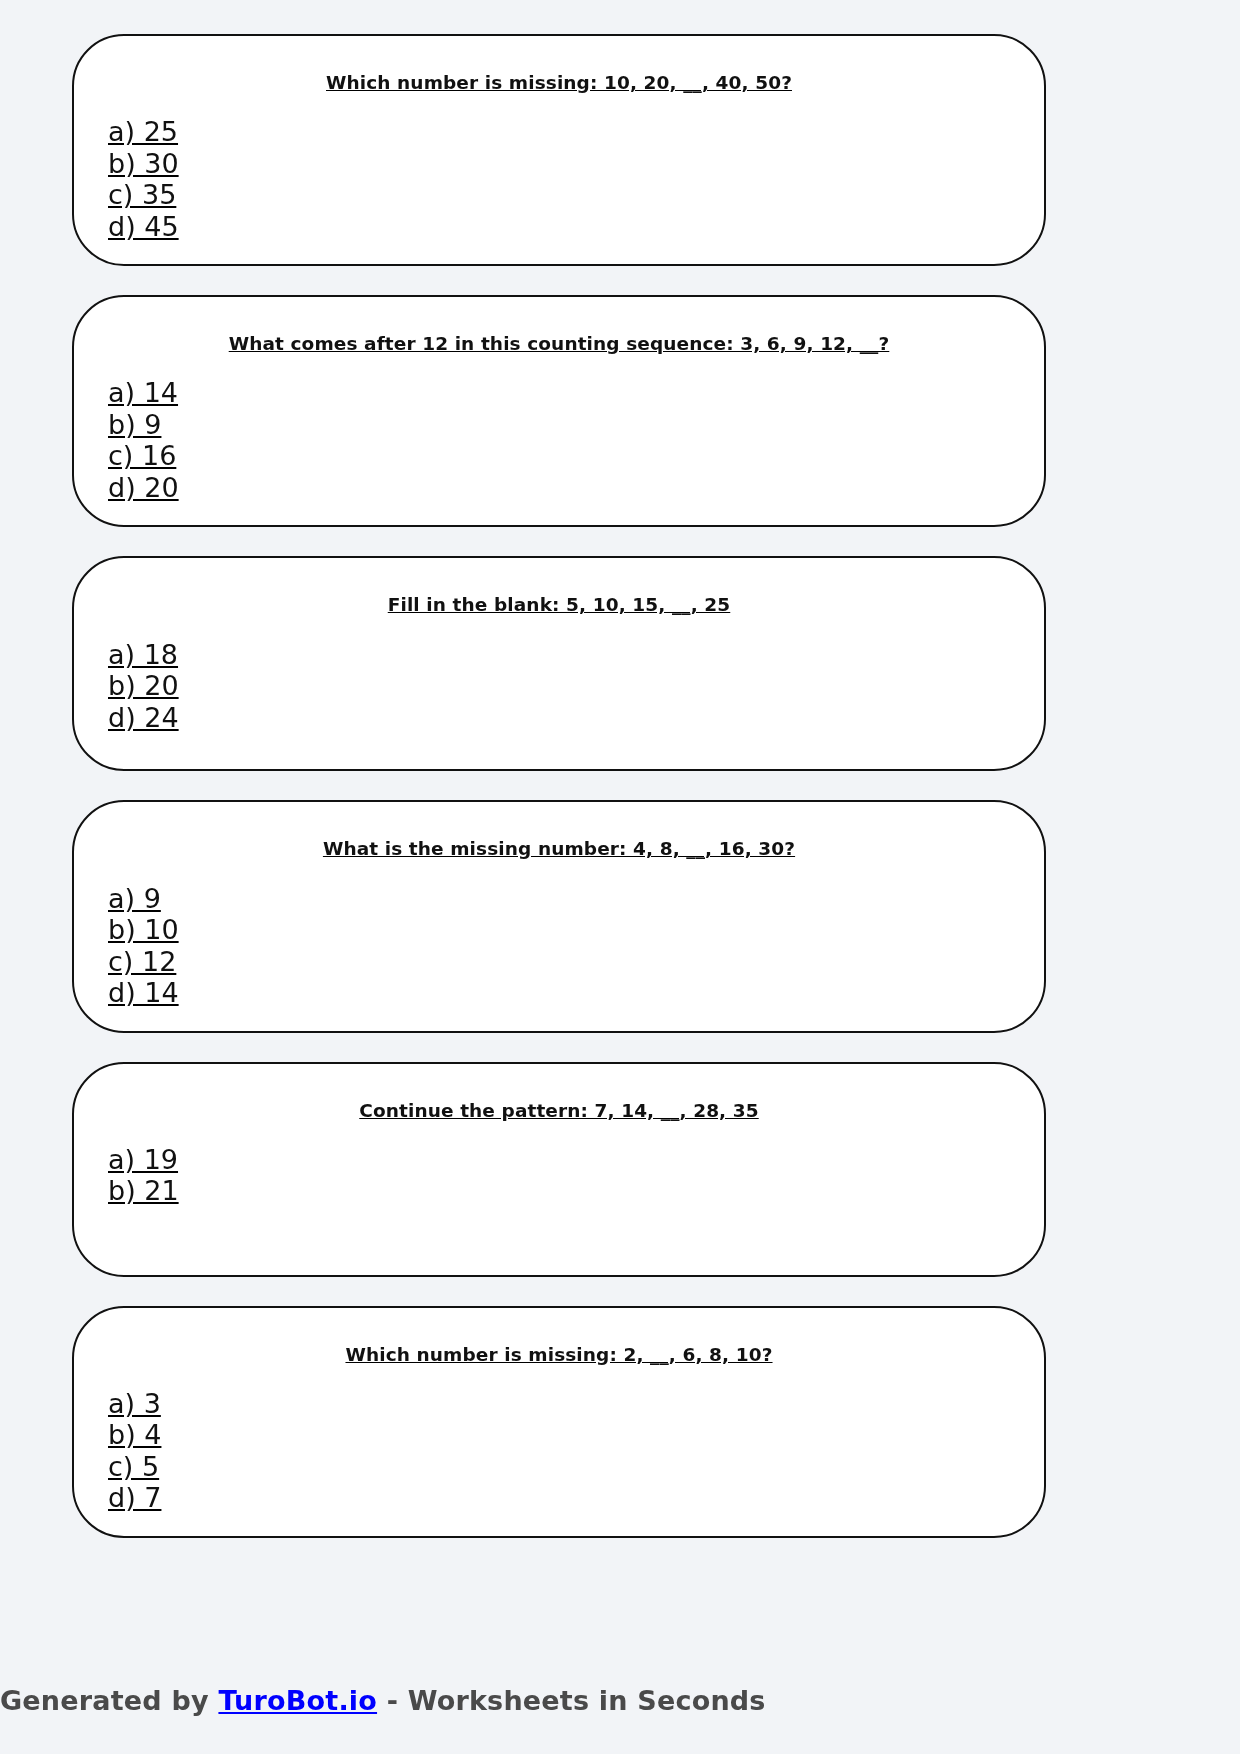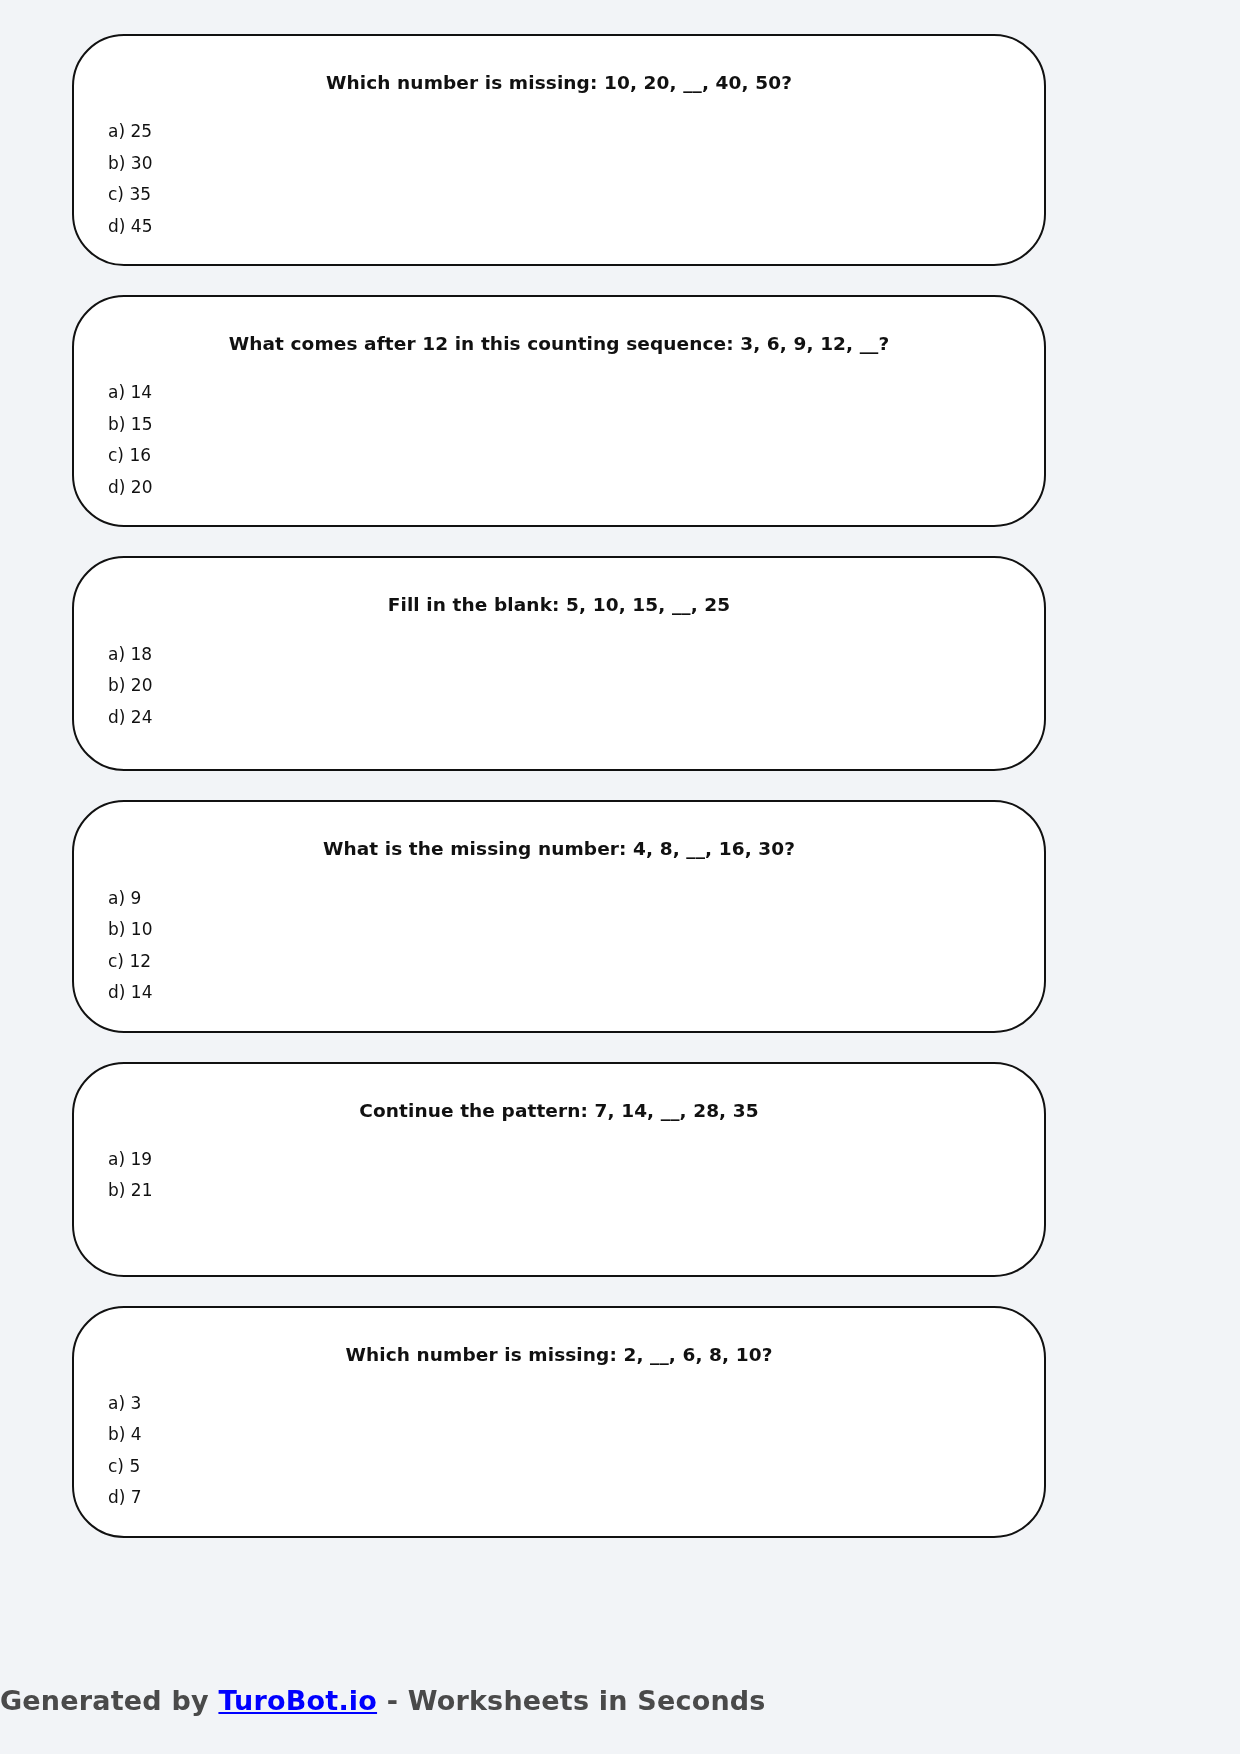--- a/index.html
+++ b/index.html
@@ -38,6 +38,7 @@
     border-radius: 52px;
     padding: 36px 34px 22px 34px;
     min-height: 215px;
+    text-decoration: underline;
   }
 
   .question-title {

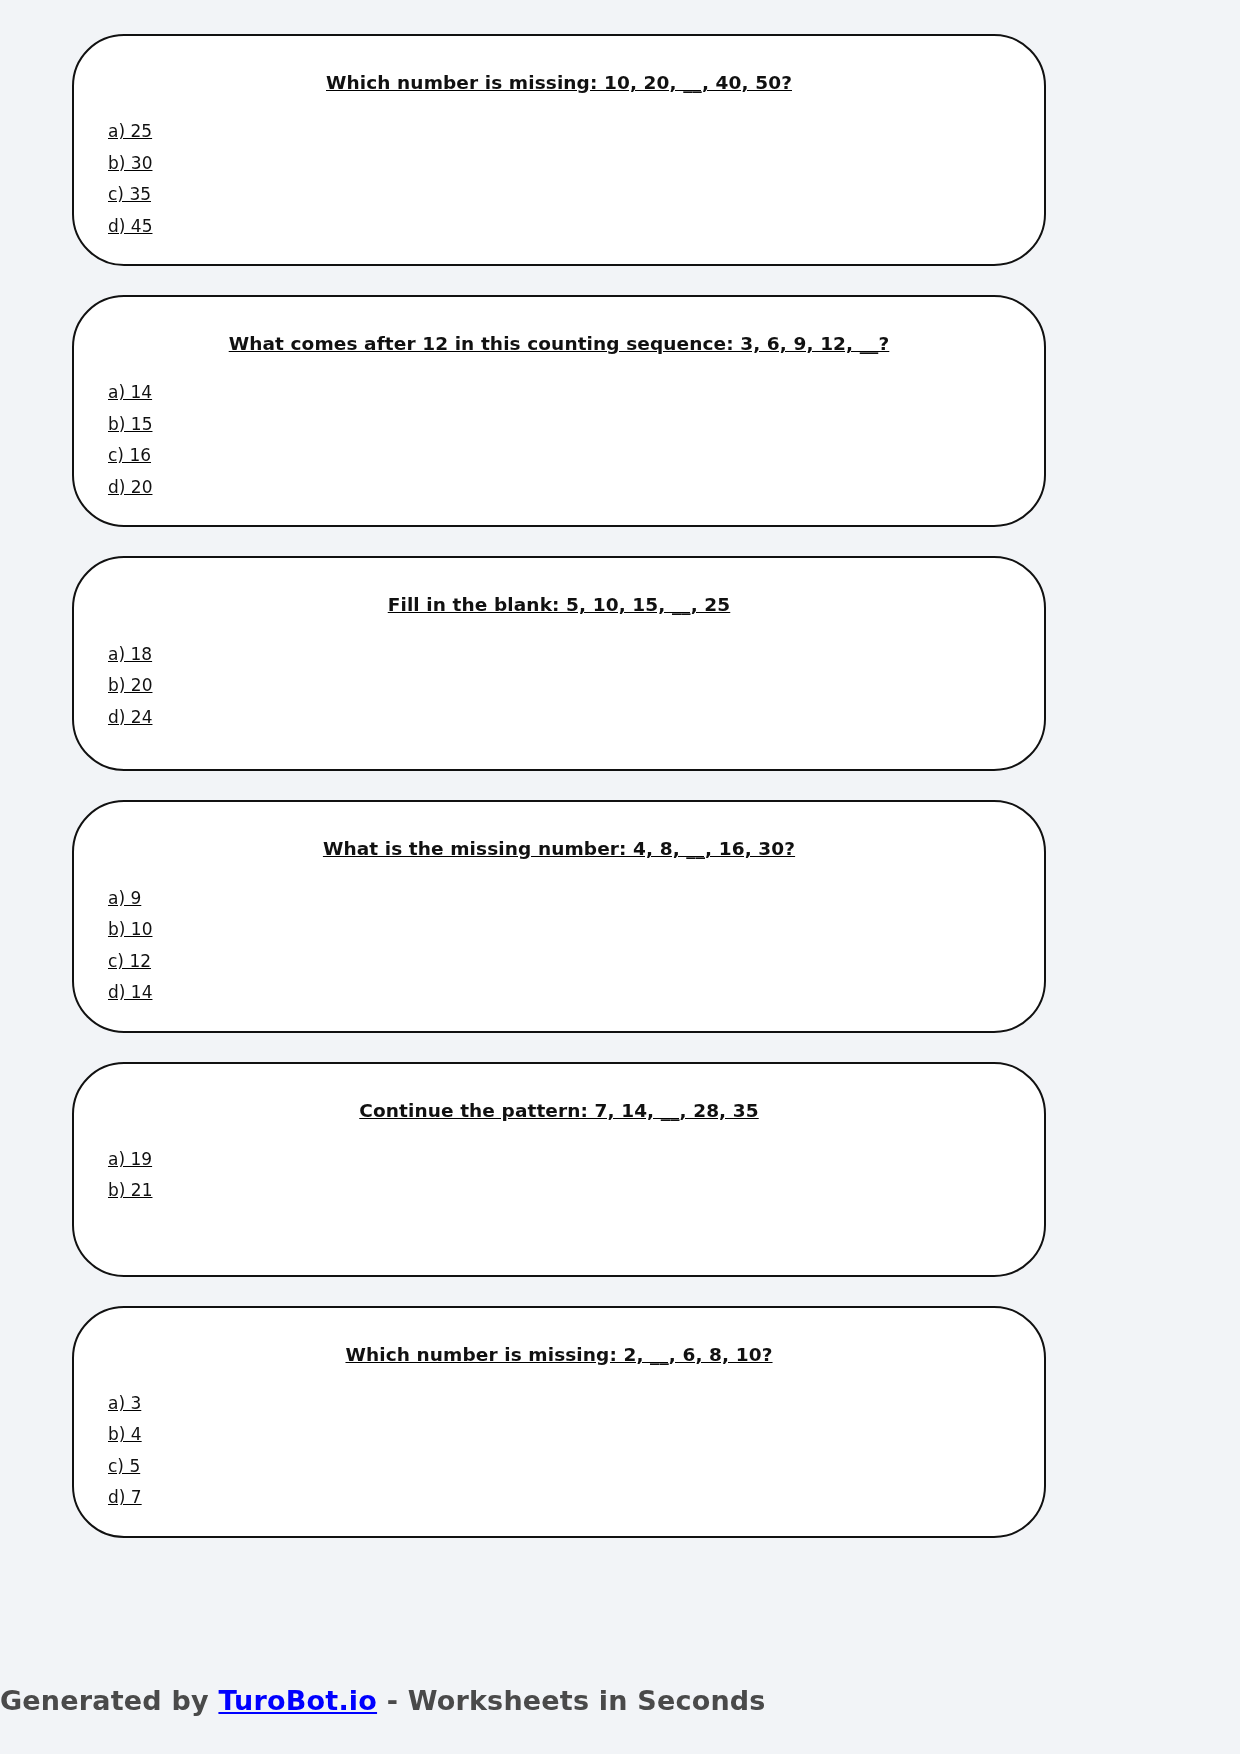--- a/index.html
+++ b/index.html
@@ -60,7 +60,7 @@
   }
 
   .option {
-    font-size: 17px;
+    font-size: 27px;
     font-weight: normal;
     color: #111111;
     line-height: 31.5px;

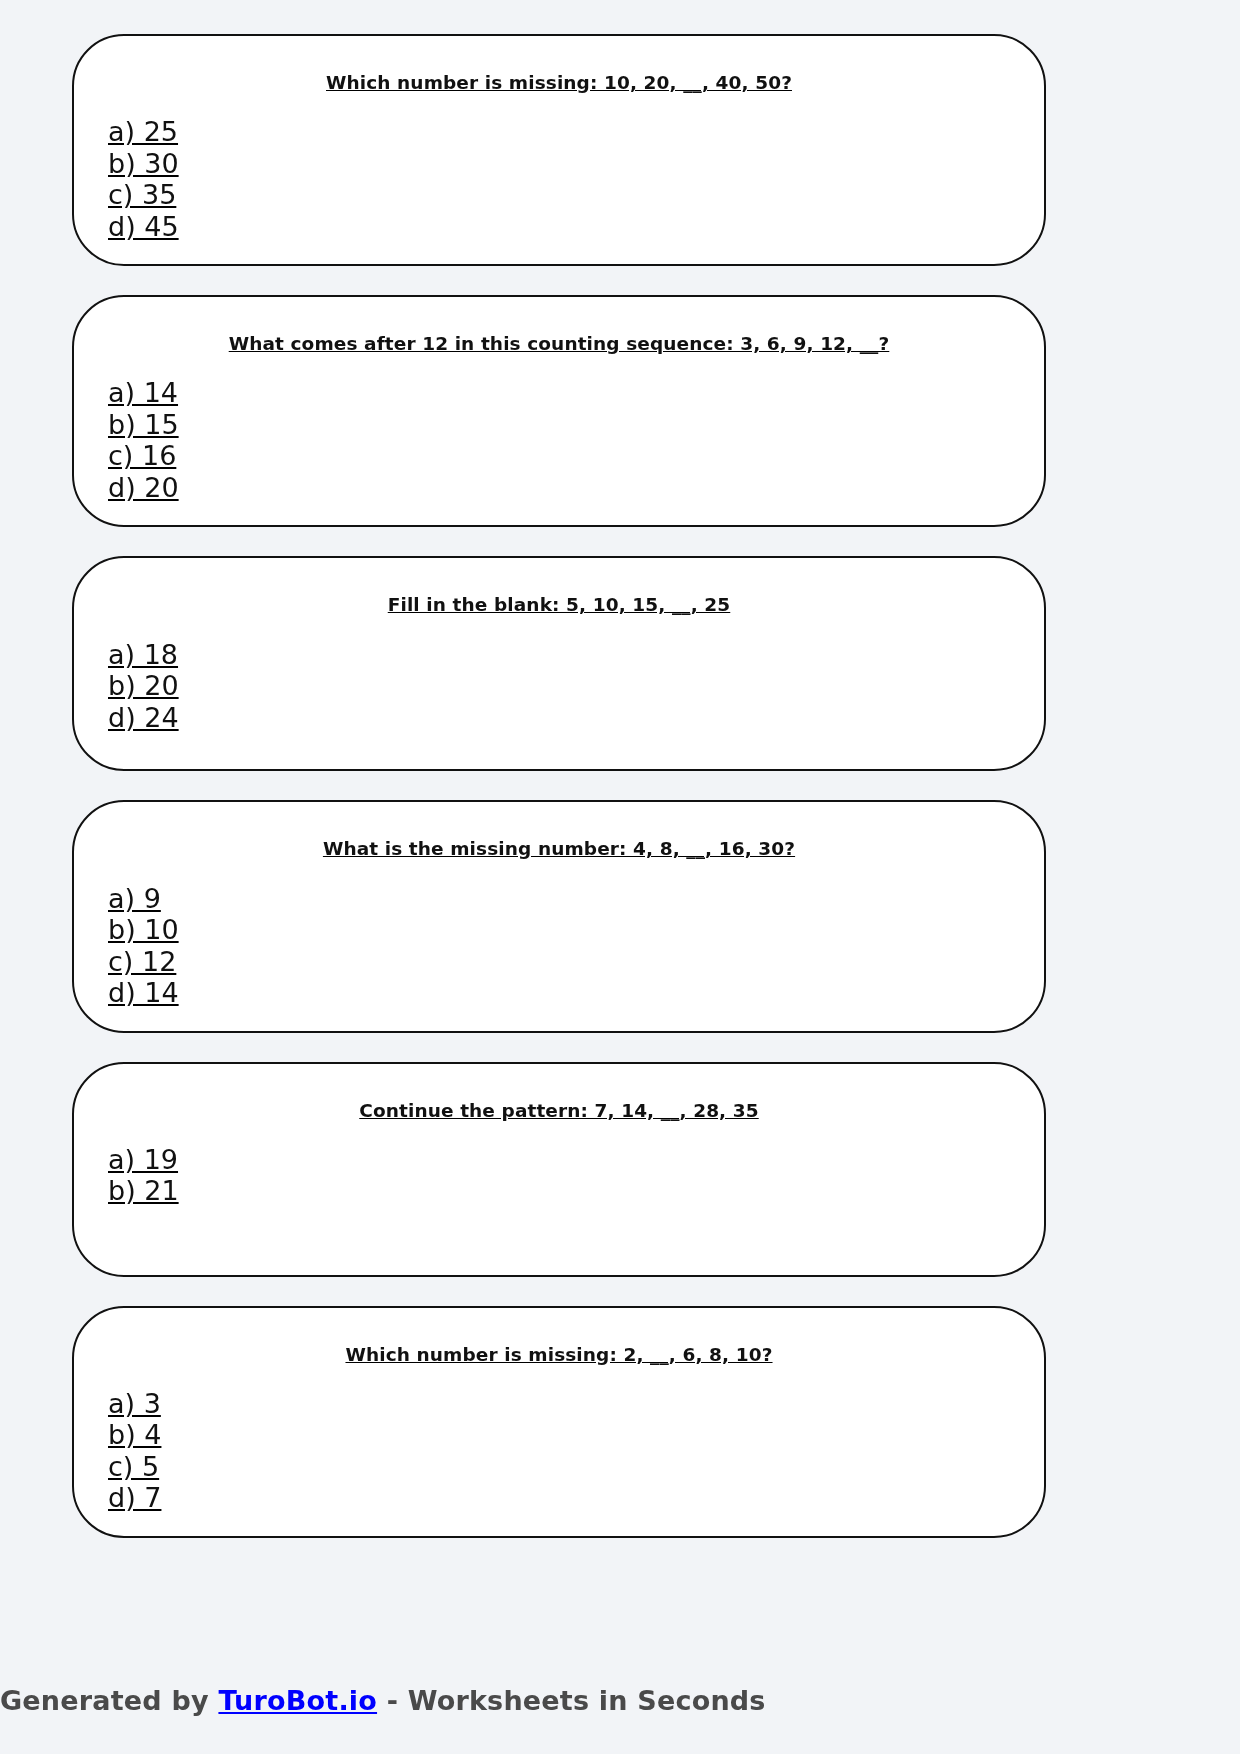--- a/index.html
+++ b/index.html
@@ -104,7 +104,7 @@
         <div class="question-title">What comes after 12 in this counting sequence: 3, 6, 9, 12, __?</div>
         <ul class="options">
           <li class="option">a) 14</li>
-          <li class="option">b) 15</li>
+          <li class="option">b) 9</li>
           <li class="option">c) 16</li>
           <li class="option">d) 20</li>
         </ul>

